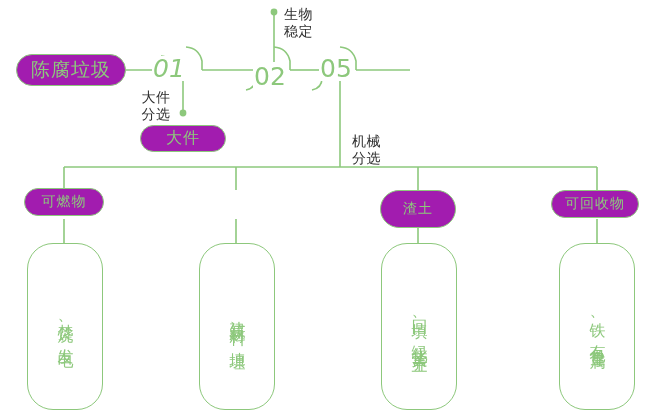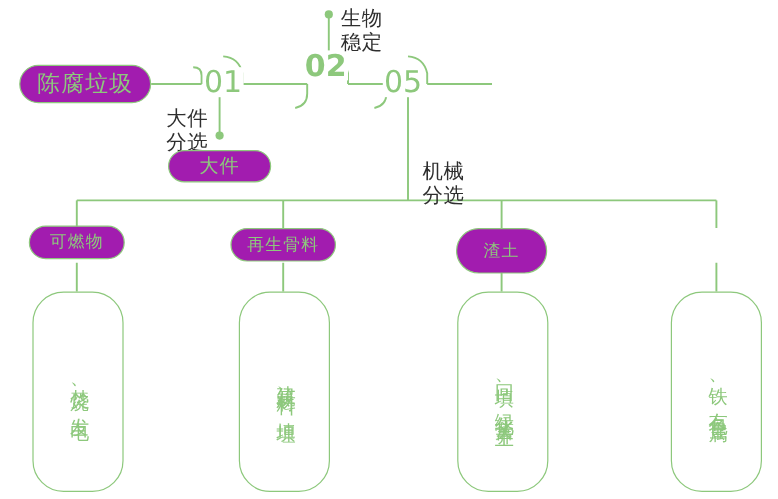--- a/index.html
+++ b/index.html
@@ -46,7 +46,7 @@
   .annot{
     position:absolute;
     color:#2e2e2e;
-    font-size:17px;
+    font-size:14px;
     line-height:1.18;
     text-align:left;
     white-space:pre-line;

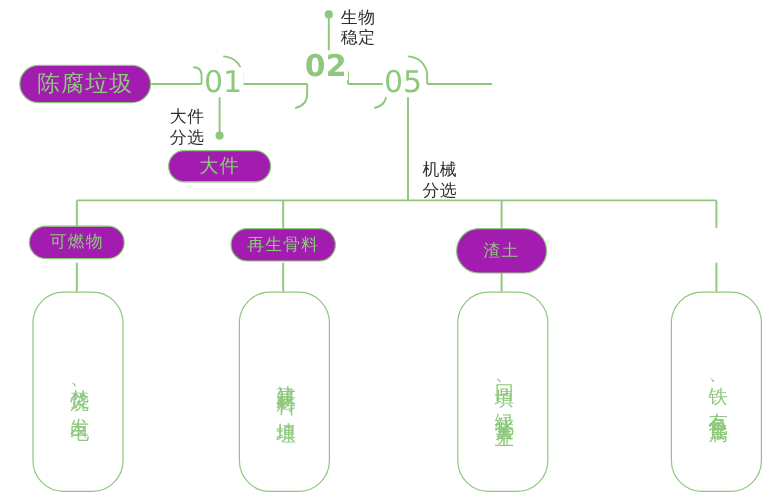--- a/index.html
+++ b/index.html
@@ -129,7 +129,7 @@
     <span>陈腐垃圾</span>
   </div>
 
-  <div class="stepnum" style="left:169px;top:56px;">01</div>
+  <div class="stepnum" style="left:152px;top:56px;font-style:italic;">01</div>
   <div class="stepnum" style="left:253px;top:42px;font-weight:bold;">02</div>
   <div class="stepnum" style="left:319px;top:56px;">05</div>
 

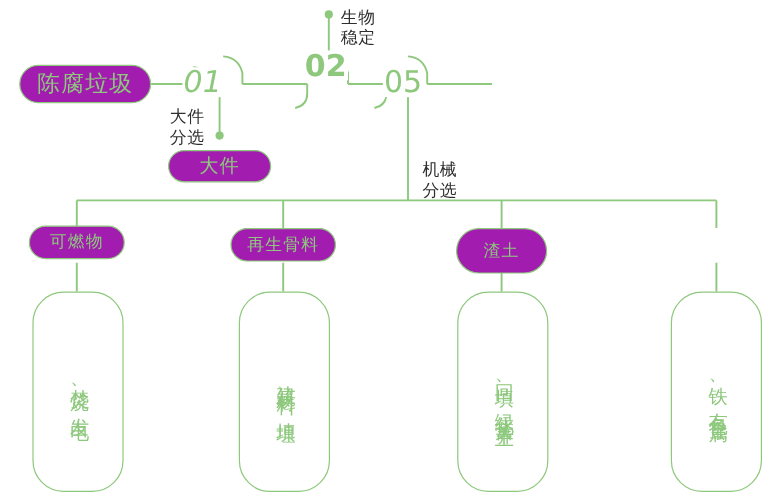--- a/index.html
+++ b/index.html
@@ -130,7 +130,7 @@
   </div>
 
   <div class="stepnum" style="left:152px;top:56px;font-style:italic;">01</div>
-  <div class="stepnum" style="left:253px;top:42px;font-weight:bold;">02</div>
+  <div class="stepnum" style="left:253px;top:64px;">02</div>
   <div class="stepnum" style="left:319px;top:56px;">05</div>
 
   <div class="annot" style="left:133px;top:89px;width:46px;text-align:center;">大件

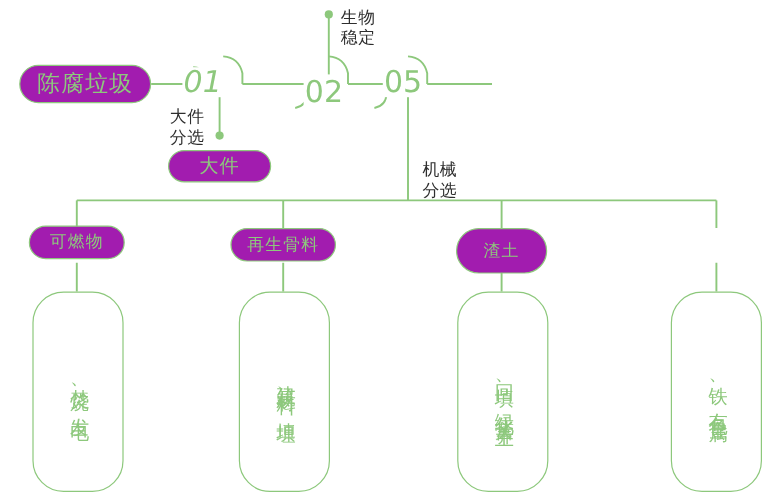--- a/index.html
+++ b/index.html
@@ -147,9 +147,6 @@
   <div class="pill pill-cat" style="left:24px;top:188px;width:80px;height:28px;">
     <span>可燃物</span>
   </div>
-  <div class="pill pill-cat" style="left:192px;top:190px;width:88px;height:28px;">
-    <span>再生骨料</span>
-  </div>
   <div class="pill pill-cat" style="left:380px;top:190px;width:76px;height:38px;">
     <span>渣土</span>
   </div>

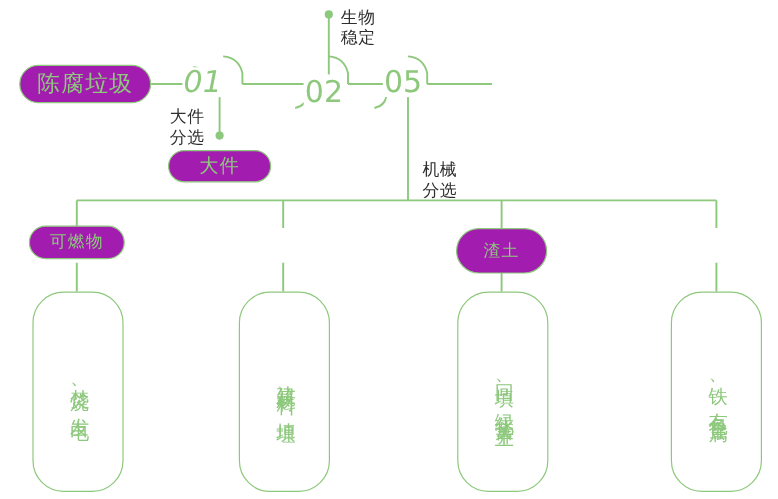--- a/index.html
+++ b/index.html
@@ -150,6 +150,9 @@
   <div class="pill pill-cat" style="left:380px;top:190px;width:76px;height:38px;">
     <span>渣土</span>
   </div>
+  <div class="pill pill-cat" style="left:551px;top:190px;width:88px;height:28px;">
+    <span>可回收物</span>
+  </div>
 
   <div class="tallbox" style="left:27px;top:243px;width:76px;height:167px;">
     <span class="vtext">焚烧、发电</span>

